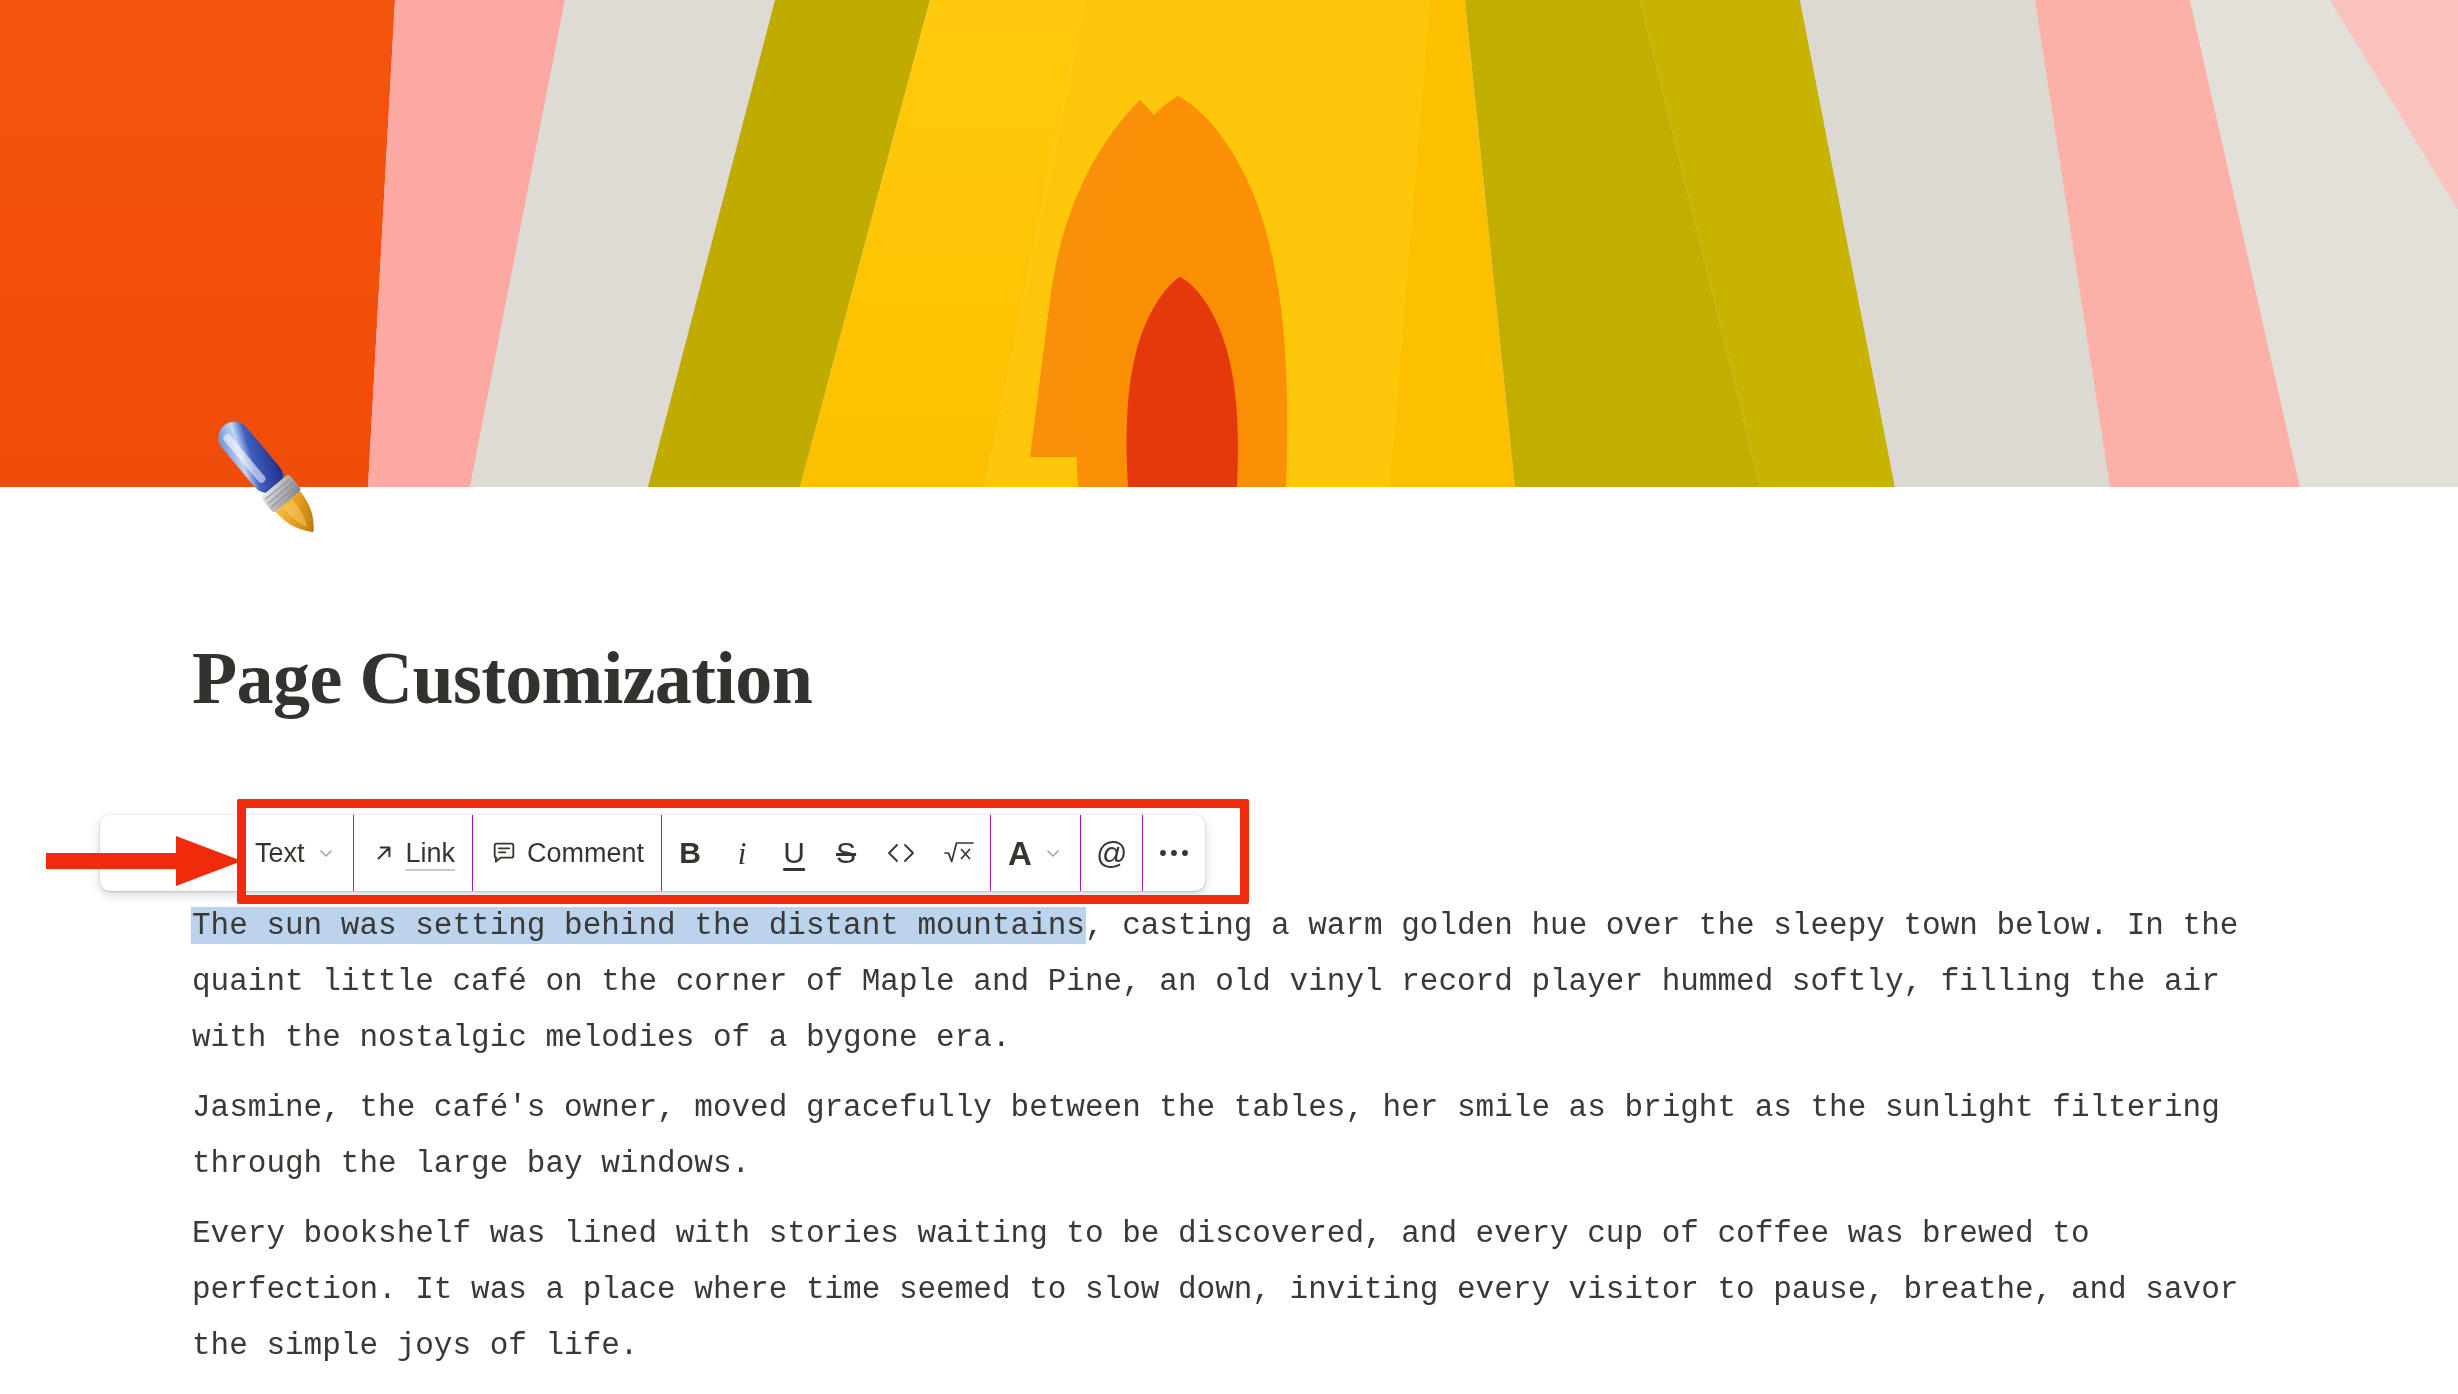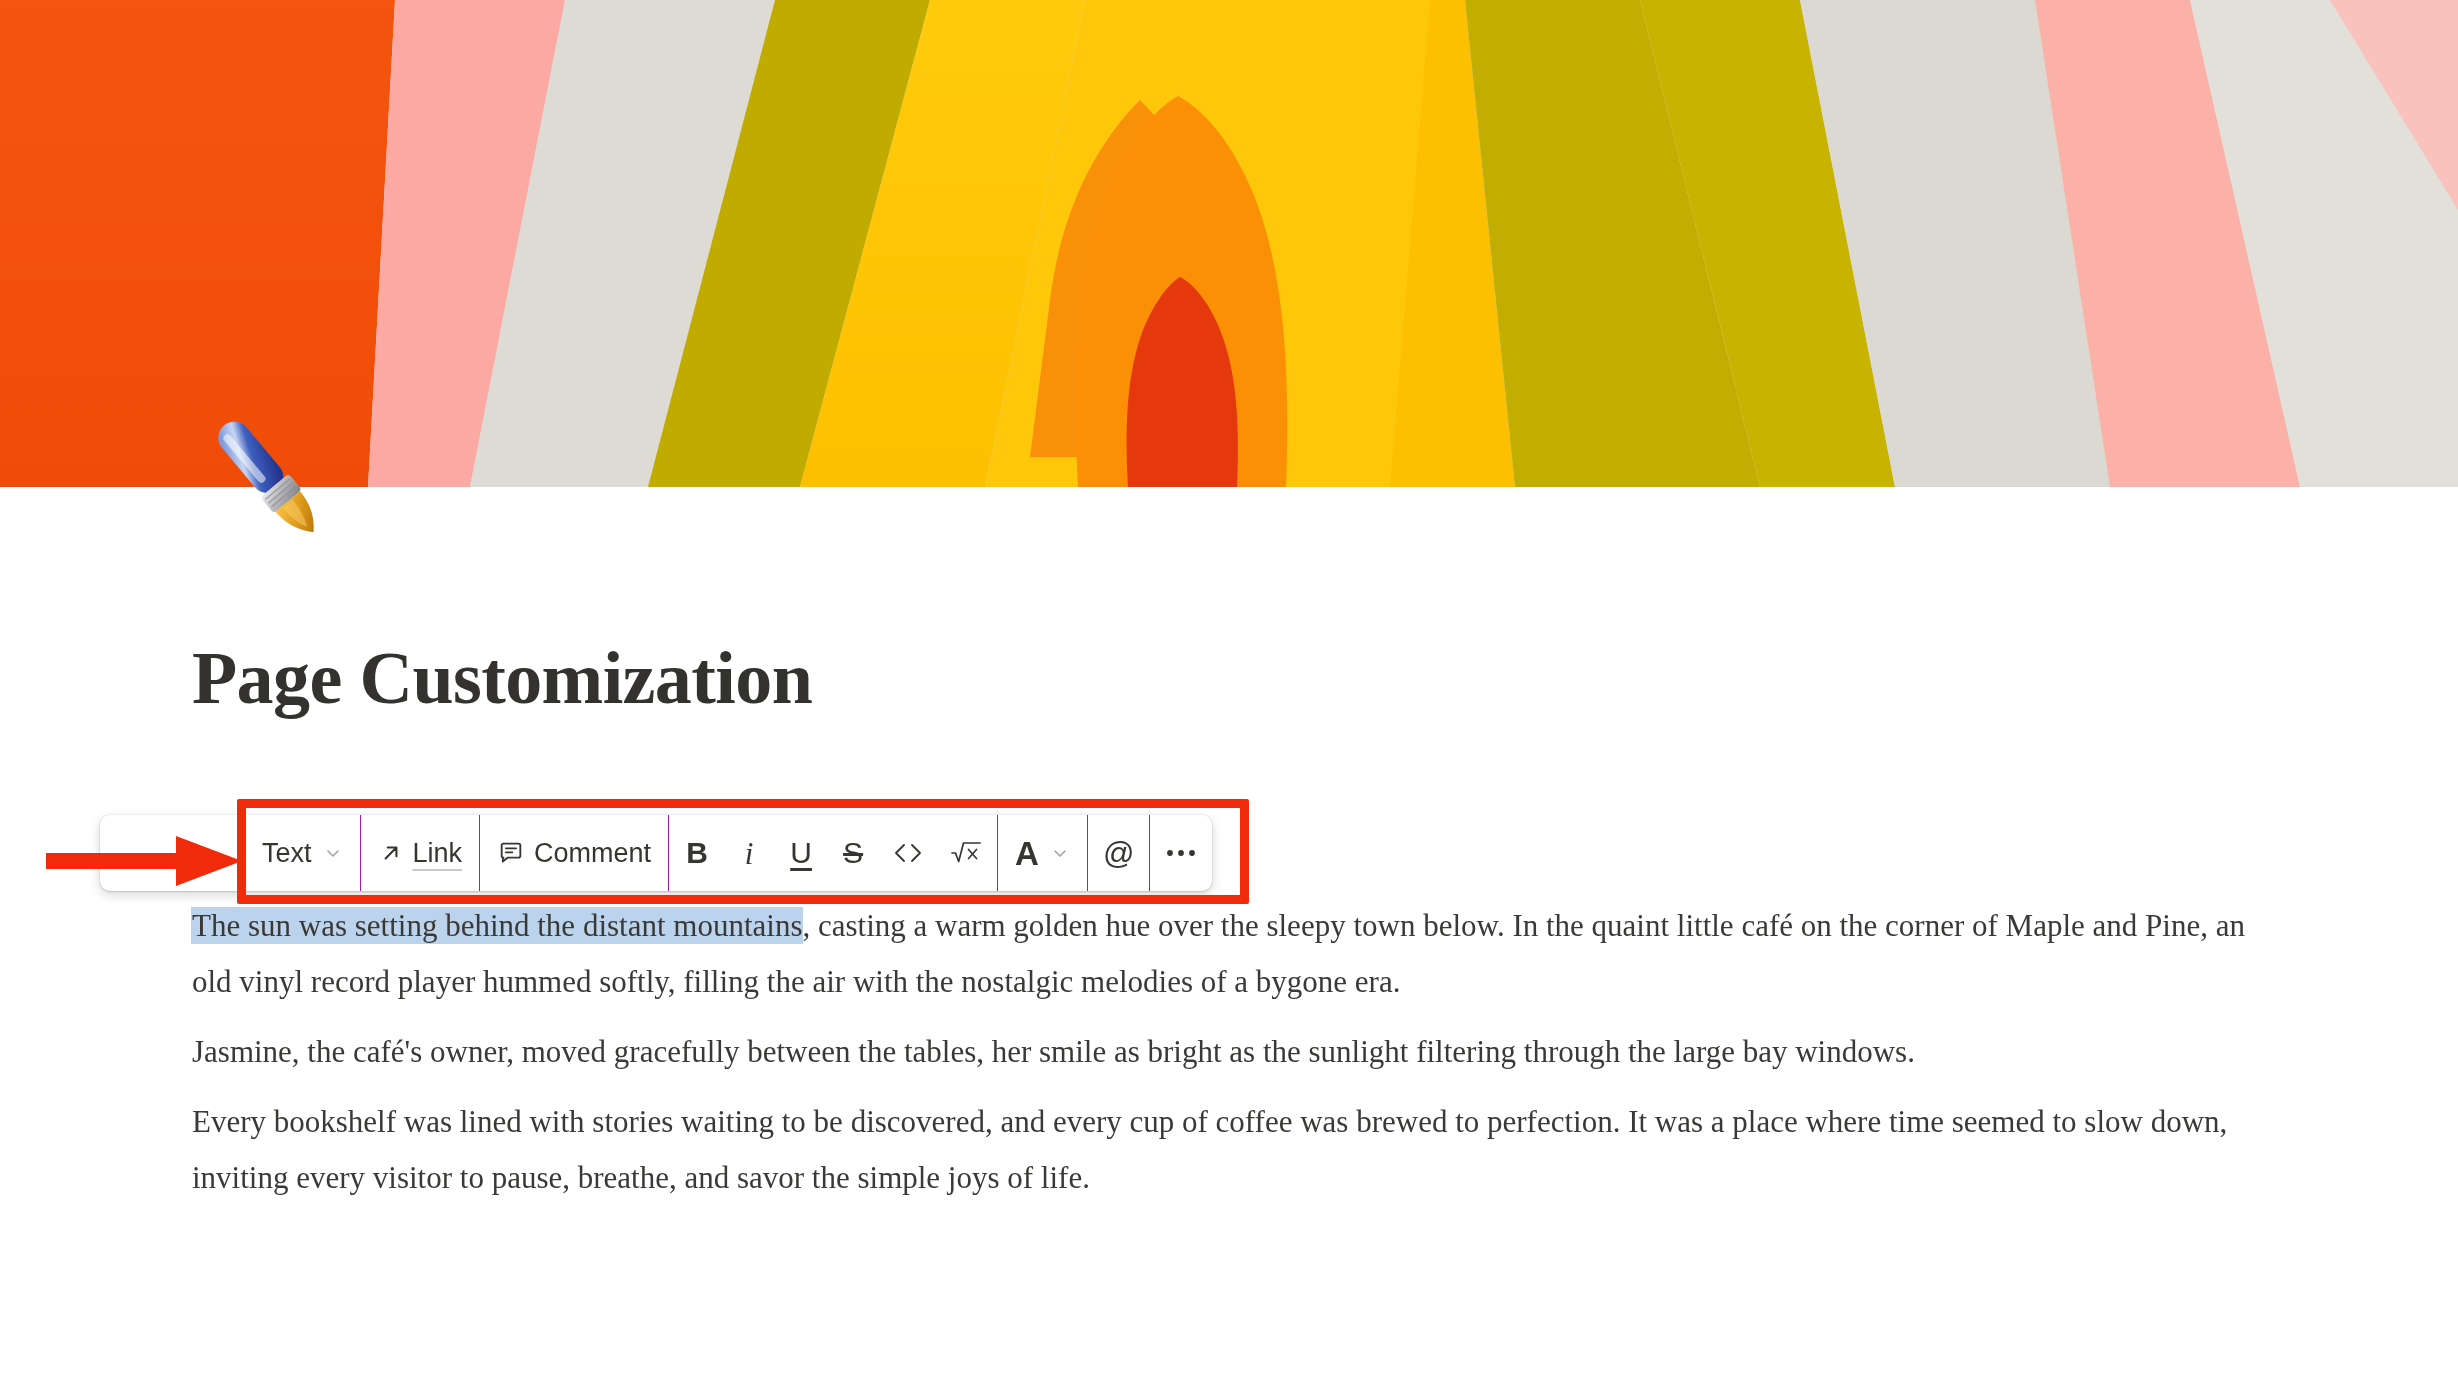--- a/index.html
+++ b/index.html
@@ -95,7 +95,7 @@
     border-left: 1px solid #a21caf;
     padding: 0 2px;
   }
-  .tb-group.first { border-left: none; margin-left: 7px; }
+  .tb-group.first { border-left: none; }
   .tb-btn {
     display: flex;
     align-items: center;

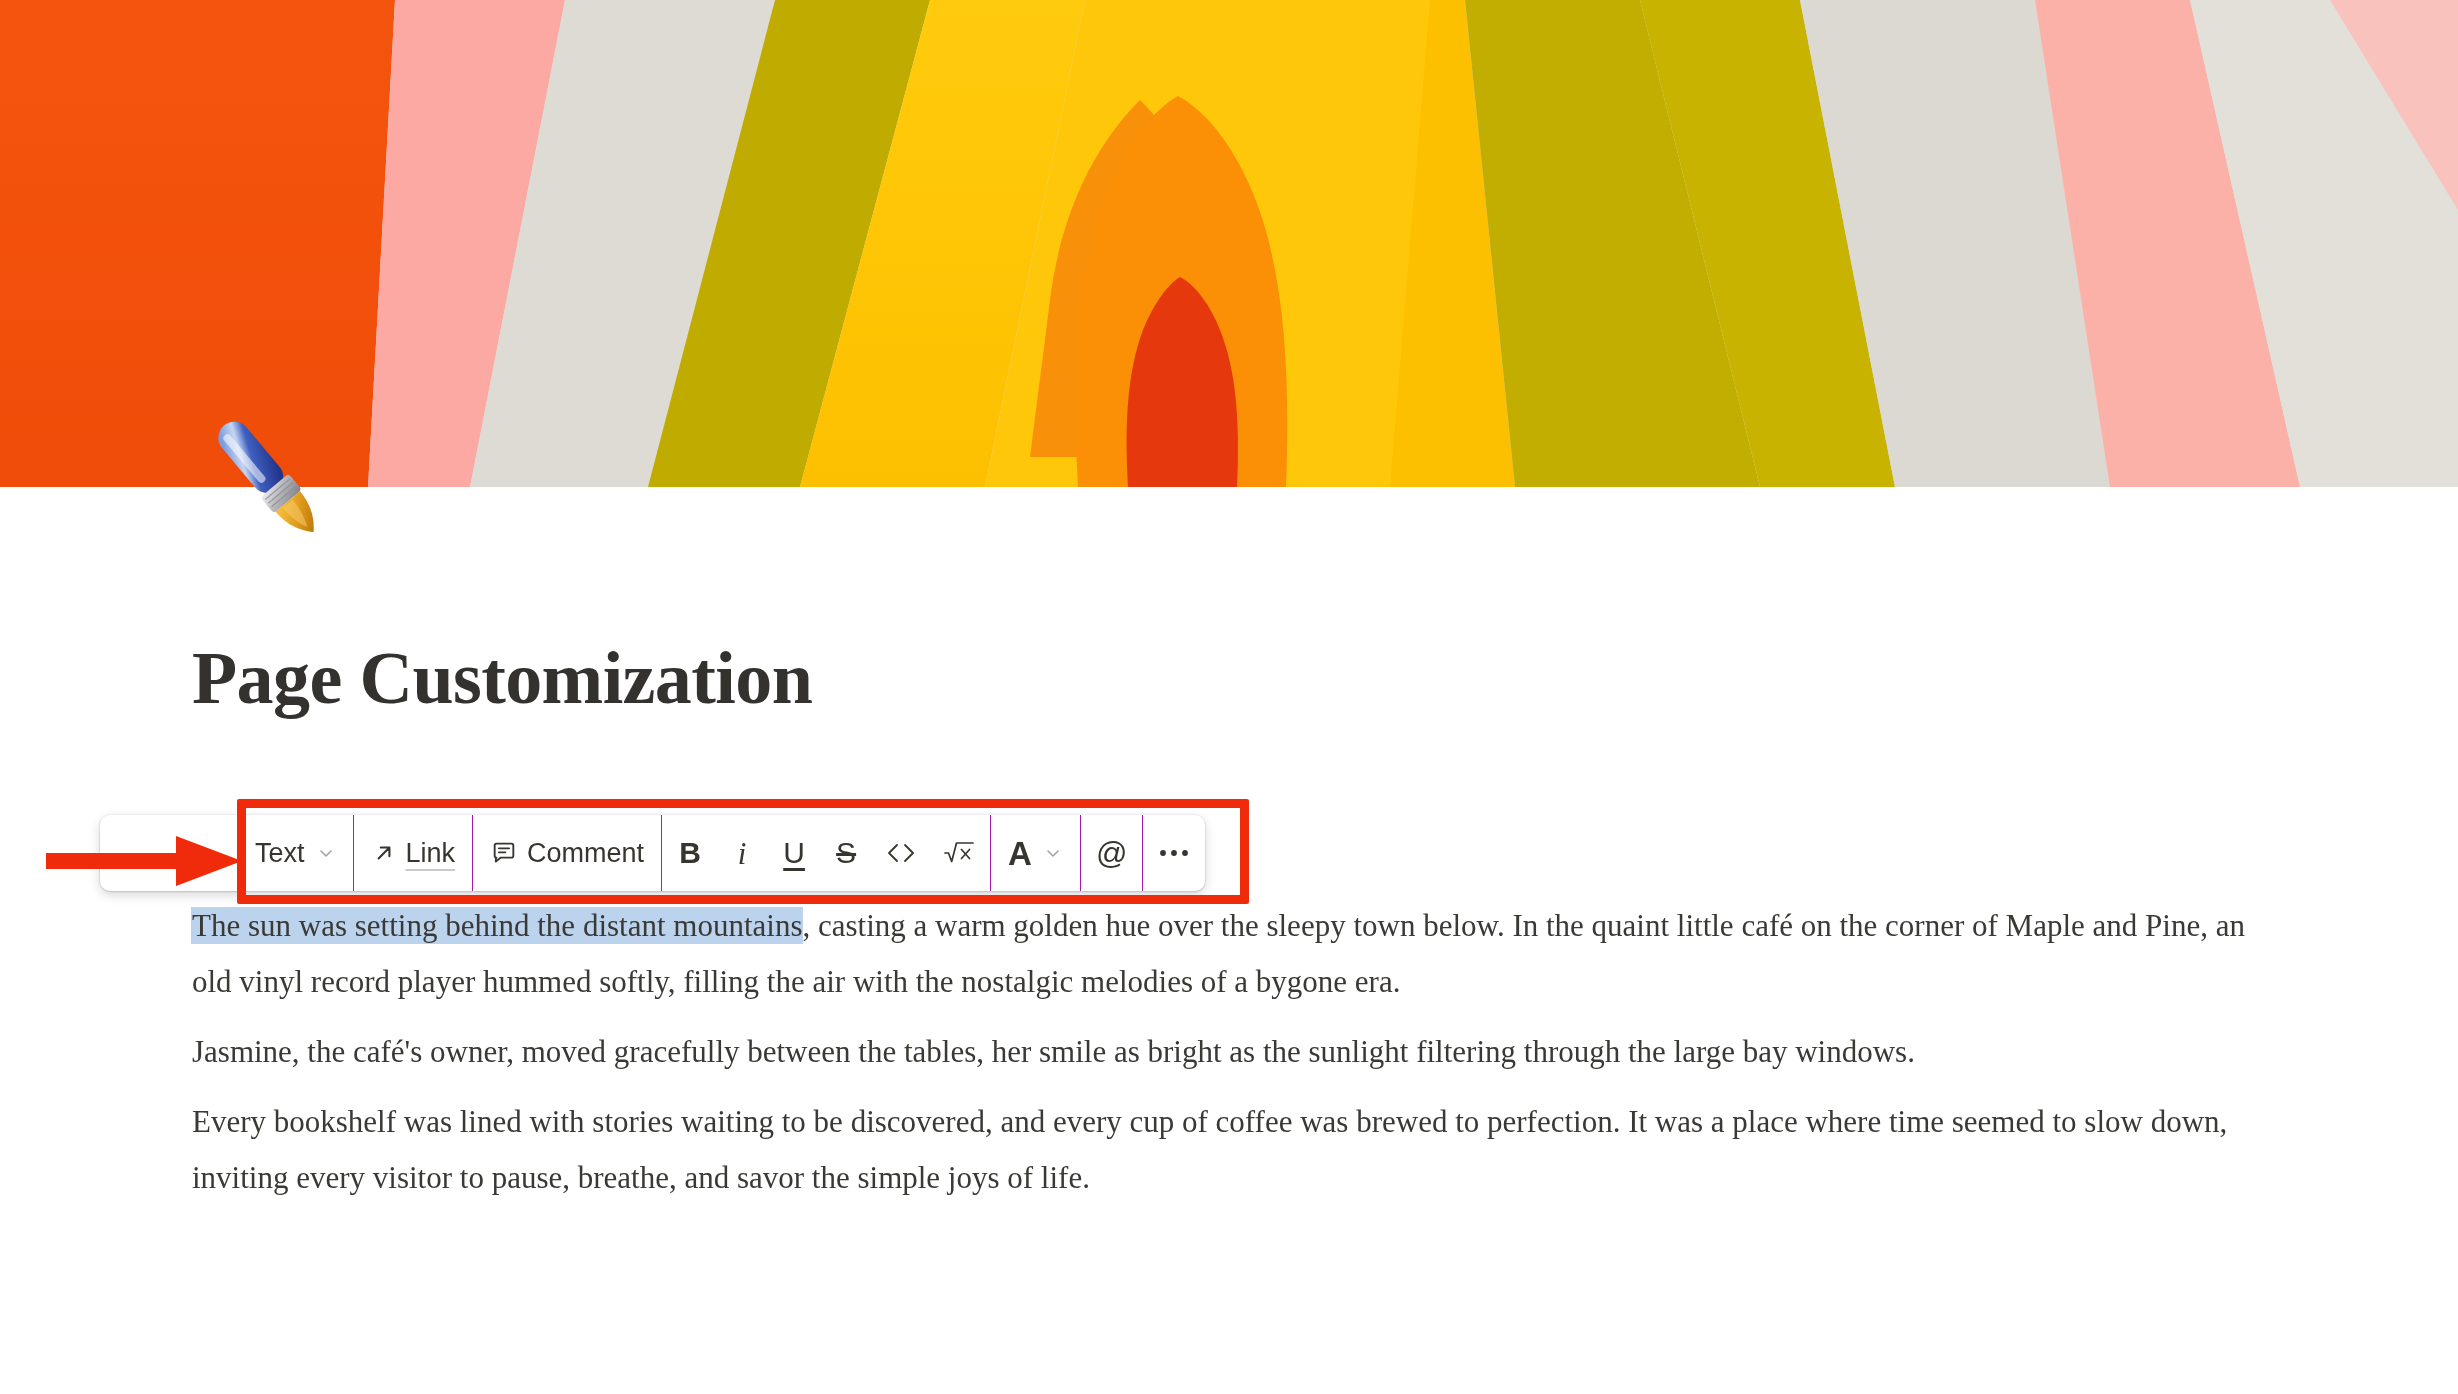--- a/index.html
+++ b/index.html
@@ -59,7 +59,7 @@
     left: 192px;
     top: 898px;
     width: 2090px;
-    font-family: Liberation Serif, serif;
+    font-family: Liberation Mono, monospace;
     font-size: 31px;
     line-height: 56px;
     color: #3a3935;

